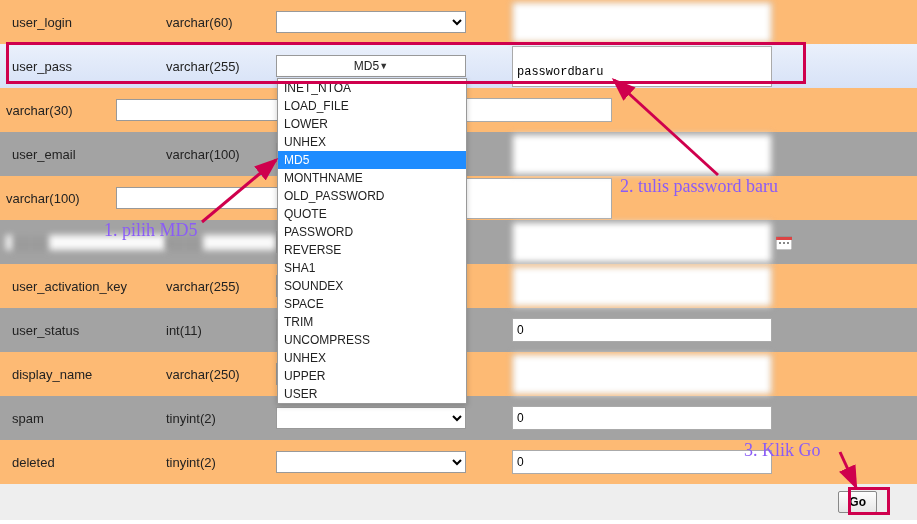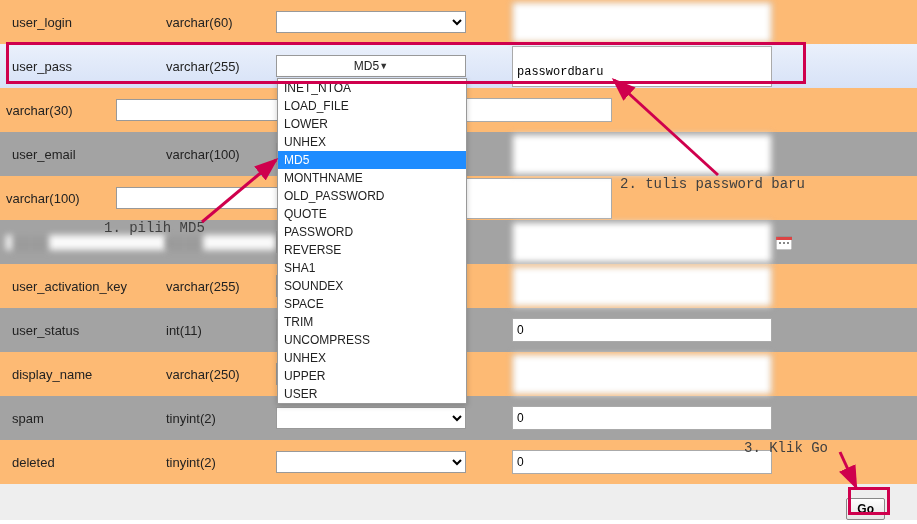--- a/index.html
+++ b/index.html
@@ -148,9 +148,9 @@
     border: 3px solid #cf004d;
   }
   .red-text {
-    color: #404040;
-    font-size: 14px;
-    font-family: Liberation Mono, monospace;
+    color: #8b5cf6;
+    font-size: 18px;
+    font-family: Liberation Serif, serif;
   }
   svg.arrow { position: absolute; z-index: 100; pointer-events: none; }
 </style>

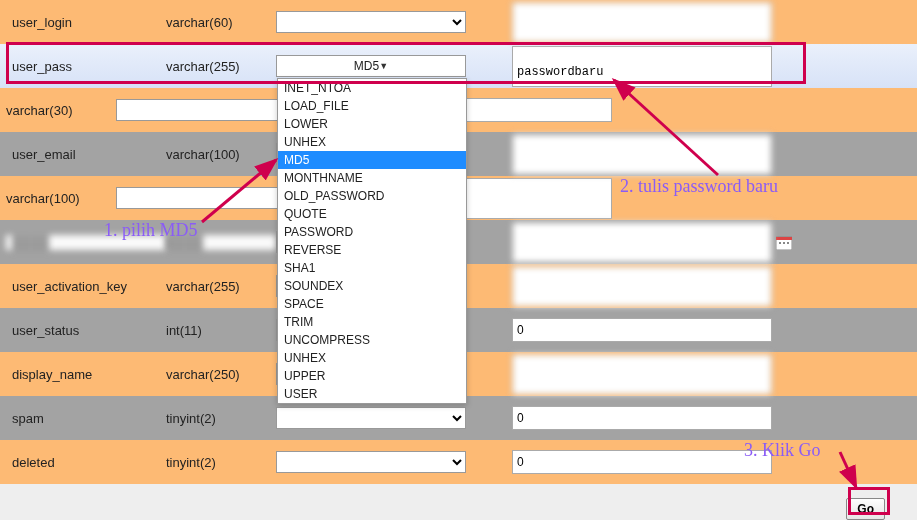--- a/index.html
+++ b/index.html
@@ -125,8 +125,8 @@
     height: 36px;
     display: flex;
     justify-content: flex-end;
-    align-items: flex-end;
-    padding-right: 32px;
+    align-items: center;
+    padding-right: 40px;
   }
   .go-btn {
     height: 22px;

